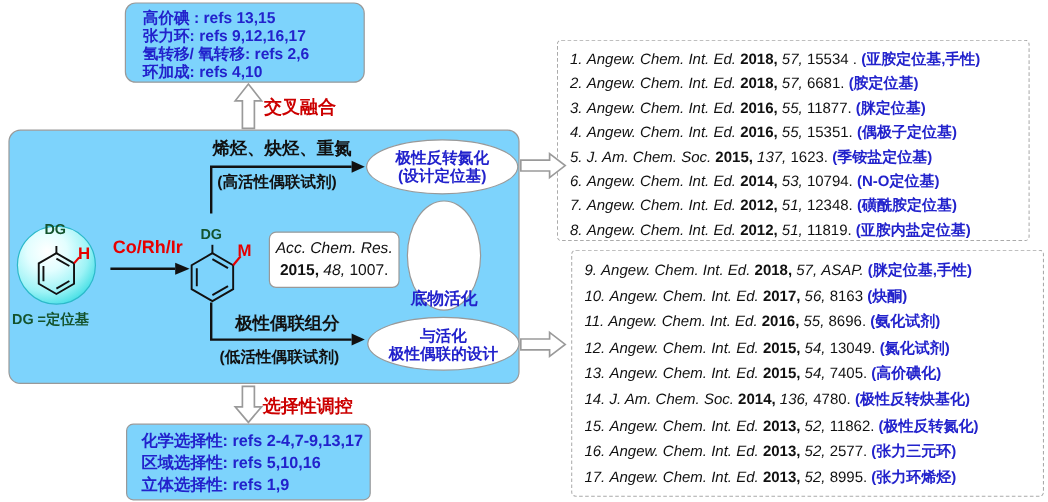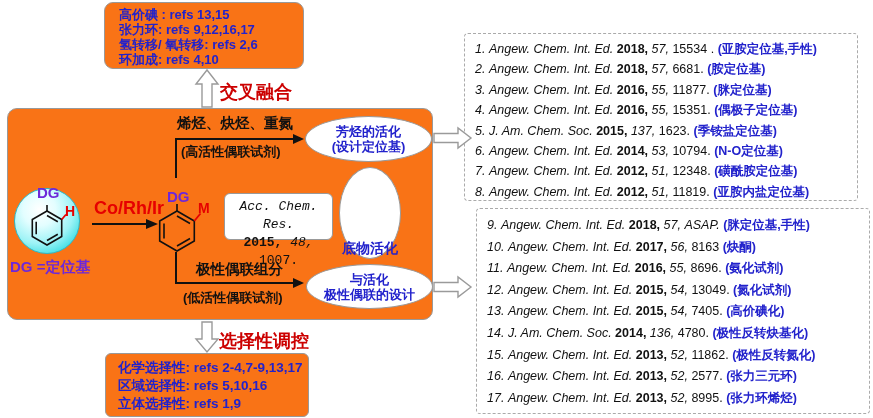--- a/index.html
+++ b/index.html
@@ -7,7 +7,7 @@
           font-family:"Liberation Sans","DejaVu Sans",sans-serif;color:#111;}
   .abs{position:absolute;}
   
-  .round-box{position:absolute;border:1.5px solid #999;border-radius:9px;background:#f97316;box-sizing:border-box;}
+  .round-box{position:absolute;border:1.5px solid #999;border-radius:9px;background:#7dd3fc;box-sizing:border-box;}
   .dash-box{position:absolute;border:1px dashed #aaa;border-radius:4px;background:#fff;box-sizing:border-box;}
   
   .blue-lines{color:#2222cc;font-weight:bold;}

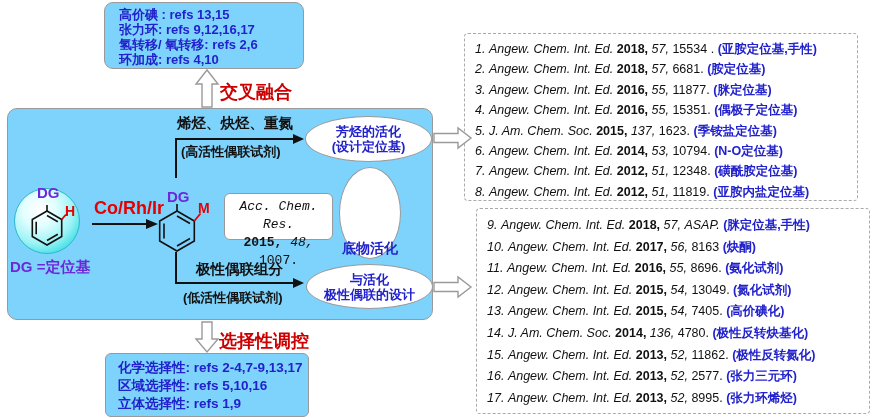--- a/index.html
+++ b/index.html
@@ -16,7 +16,7 @@
   
   #main-box{left:7px;top:108px;width:426px;height:212px;border-radius:10px;}
   
-  .red-label{position:absolute;color:#cc0000;font-weight:bold;font-size:18px;}
+  .red-label{position:absolute;color:#cc0000;font-weight:bold;font-size:15px;}
   
   #refs-top{left:464px;top:33px;width:394px;height:168px;padding:5px 0 0 10px;}
   #refs-bottom{left:476px;top:208px;width:394px;height:206px;padding:6px 0 0 10px;}

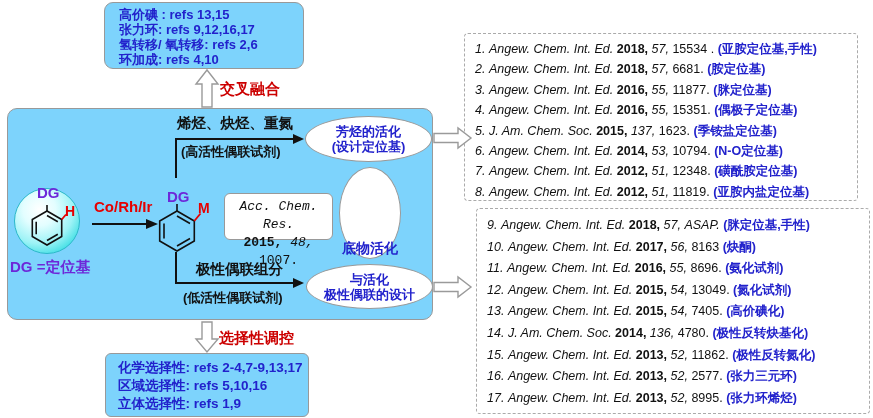--- a/index.html
+++ b/index.html
@@ -130,7 +130,7 @@
   <div class="branch-sub txt" style="left:183px;top:289px;">(低活性偶联试剂)</div>
 
   <div class="ellipse txt" id="ellipse-top">
-    <div>芳烃的活化</div>
+    <div>极性反转氮化</div>
     <div>(设计定位基)</div>
   </div>
   <div class="ellipse txt" id="ellipse-mid">

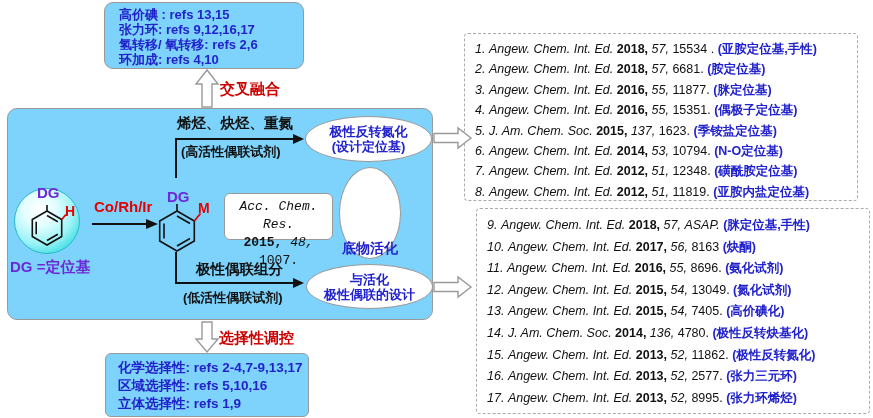--- a/index.html
+++ b/index.html
@@ -38,7 +38,7 @@
   #sphere{left:14px;top:188px;width:66px;height:66px;border-radius:50%;border:1px solid #2cb9c9;box-sizing:border-box;
           background:radial-gradient(circle at 38% 32%, #ffffff 0%, #e3feff 28%, #9df3f6 58%, #3adde3 82%, #12c9d4 100%);}
   
-  .mol-label{position:absolute;font-size:15px;font-weight:600;color:#6d28d9;}
+  .mol-label{position:absolute;font-size:12px;font-weight:600;color:#14532d;}
   .mol-red{position:absolute;font-size:14px;font-weight:bold;color:#e60000;}
   .branch-label{position:absolute;font-size:14.5px;font-weight:600;color:#111;white-space:nowrap;}
   .branch-sub{position:absolute;font-size:13px;font-weight:600;color:#111;white-space:nowrap;}

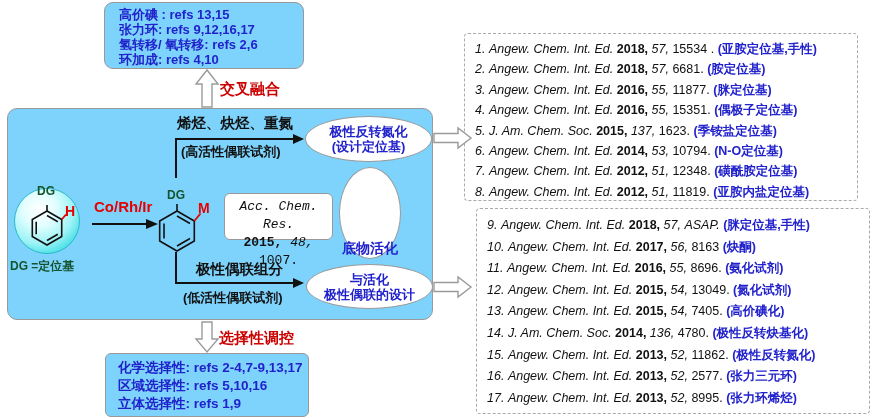--- a/index.html
+++ b/index.html
@@ -43,7 +43,7 @@
   .branch-label{position:absolute;font-size:14.5px;font-weight:600;color:#111;white-space:nowrap;}
   .branch-sub{position:absolute;font-size:13px;font-weight:600;color:#111;white-space:nowrap;}
   #acc-box{left:224px;top:193px;width:109px;height:47px;border:1.5px solid #999;border-radius:6px;background:#fff;
-           box-sizing:border-box;text-align:center;font-size:13px;line-height:18px;padding-top:4px;font-family:Liberation Mono, monospace;}
+           box-sizing:border-box;text-align:center;font-size:13px;line-height:18px;padding-top:4px;}
   #acc-box .j{font-style:italic;}
   #acc-box .y{font-weight:bold;}
   #acc-box .v{font-style:italic;text-align:center;}

